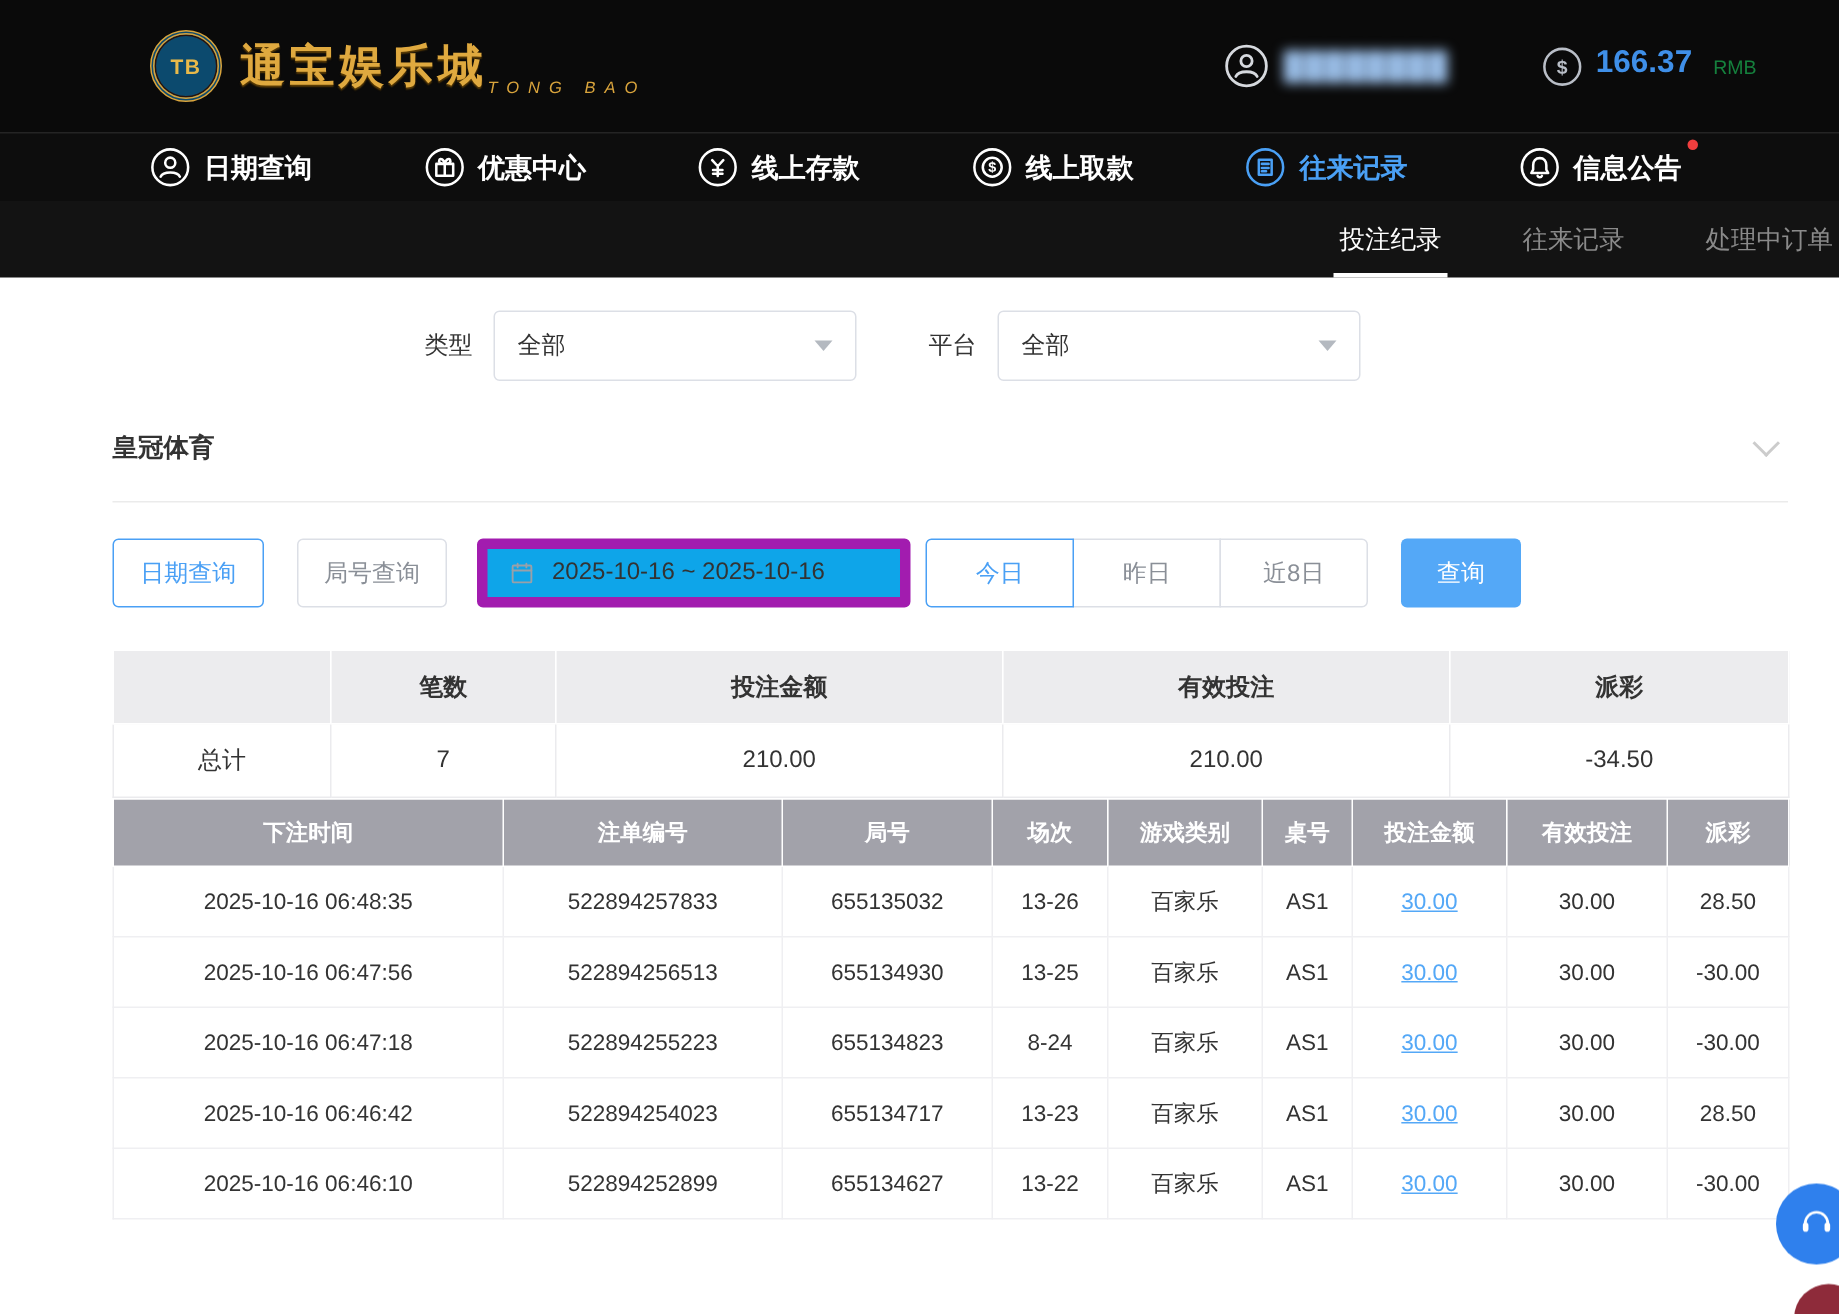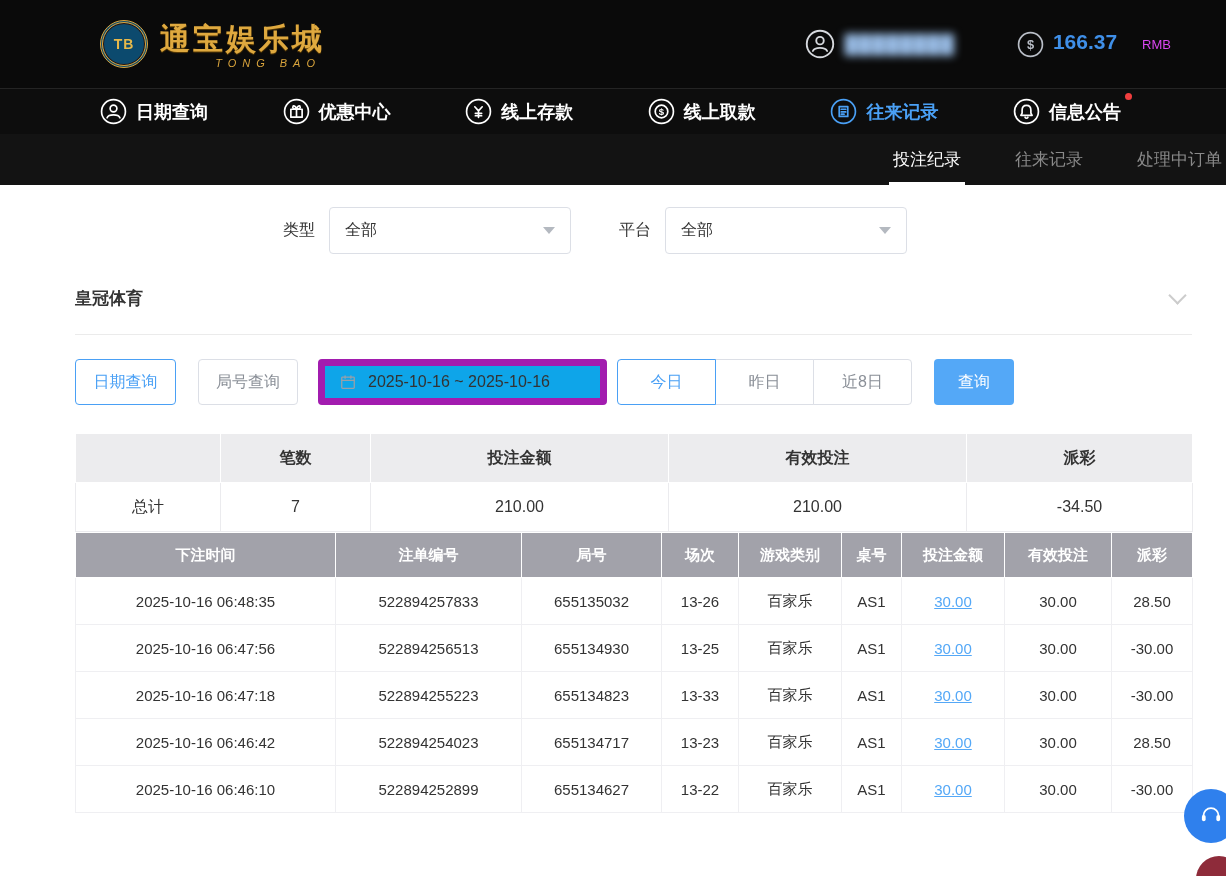--- a/index.html
+++ b/index.html
@@ -13,7 +13,7 @@
     border:3px double #d9a43c;display:flex;align-items:center;justify-content:center;
     color:#e8b94a;font-weight:bold;font-size:14px;letter-spacing:1px;
     box-shadow:0 0 0 1px #2a1208 inset}
-  .logo-text{display:flex;flex-direction:column}
+  .logo-text{display:flex;flex-direction:row}
   .logo-title{color:#dfa93f;font-size:30px;font-weight:800;letter-spacing:3px;
     text-shadow:0 1px 1px #5c3d05}
   .logo-sub{color:#d9a43c;font-size:11px;letter-spacing:6px;font-style:italic;

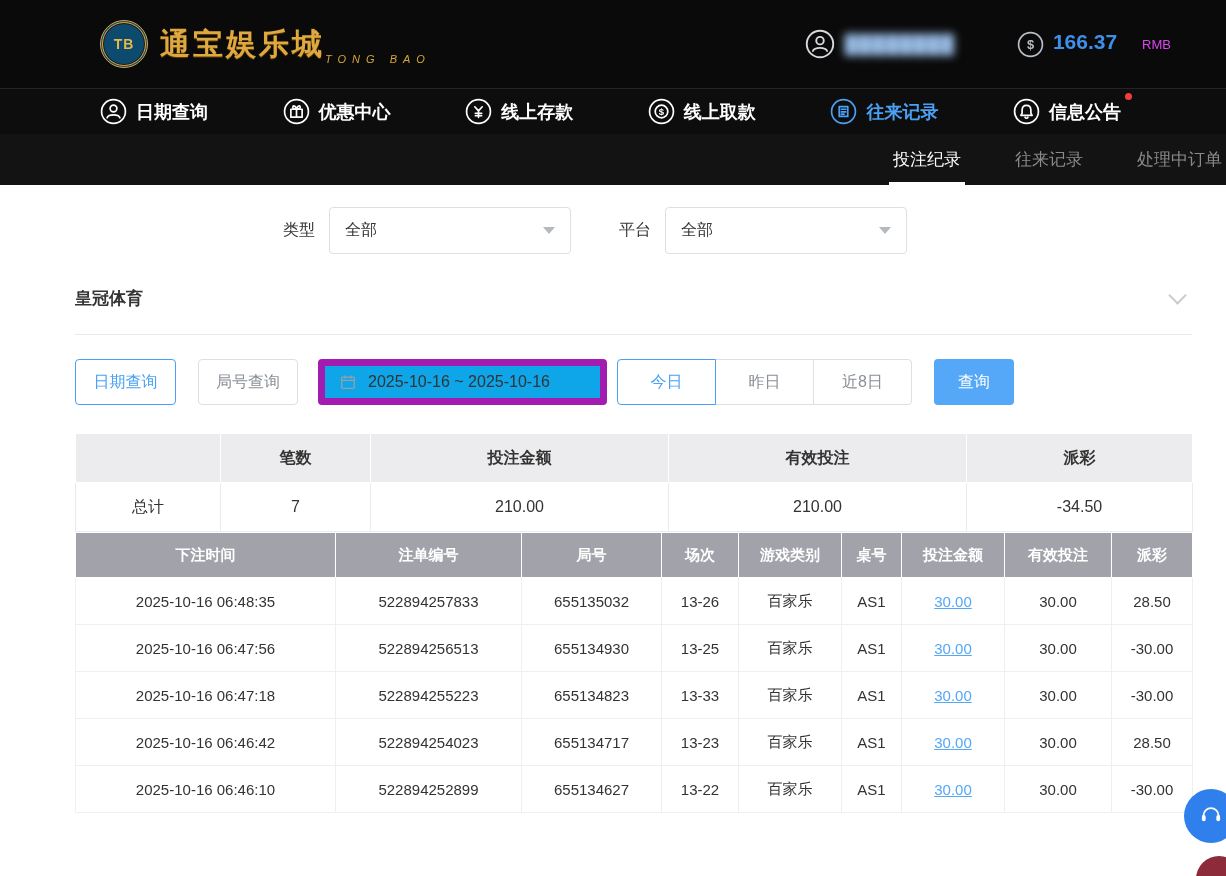--- a/index.html
+++ b/index.html
@@ -25,7 +25,7 @@
   .balance{display:flex;align-items:flex-start;gap:9px}
   .balance-icon{color:#b9bec7;display:flex;margin-top:1px}
   .balance-amount{color:#3f8fe8;font-size:21px;font-weight:bold}
-  .balance-cur{color:#d946ef;font-size:13px;margin-top:7px;margin-left:16px}
+  .balance-cur{color:#15803d;font-size:13px;margin-top:7px;margin-left:5px}
   
   .main-nav{height:46px;background:#0d0d0d;border-top:1px solid #242424;
     display:flex;align-items:center;justify-content:space-between;padding:0 105px 0 100px}

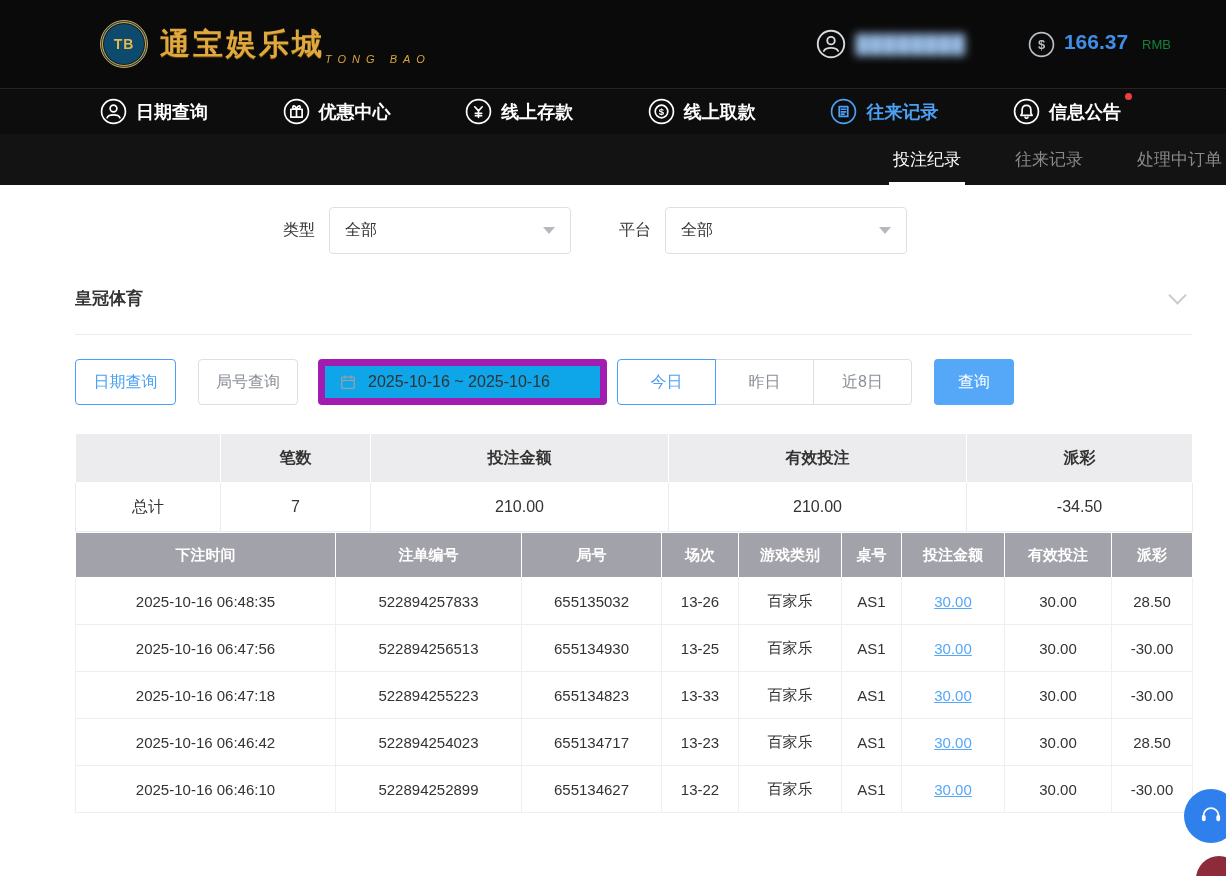--- a/index.html
+++ b/index.html
@@ -327,7 +327,7 @@
           <td>2025-10-16 06:47:18</td>
           <td>522894255223</td>
           <td>655134823</td>
-          <td>13-33</td>
+          <td>8-24</td>
           <td>百家乐</td>
           <td>AS1</td>
           <td><a class="bet-link">30.00</a></td>

